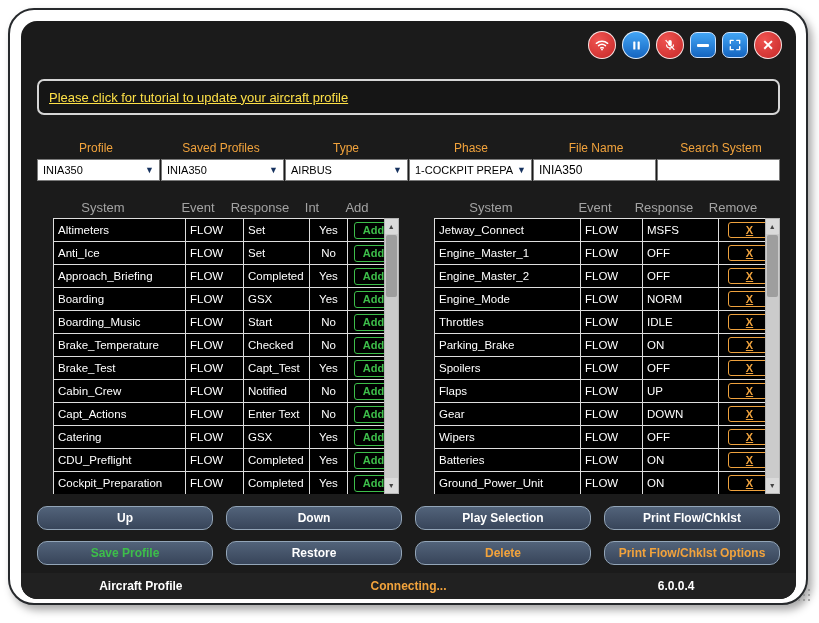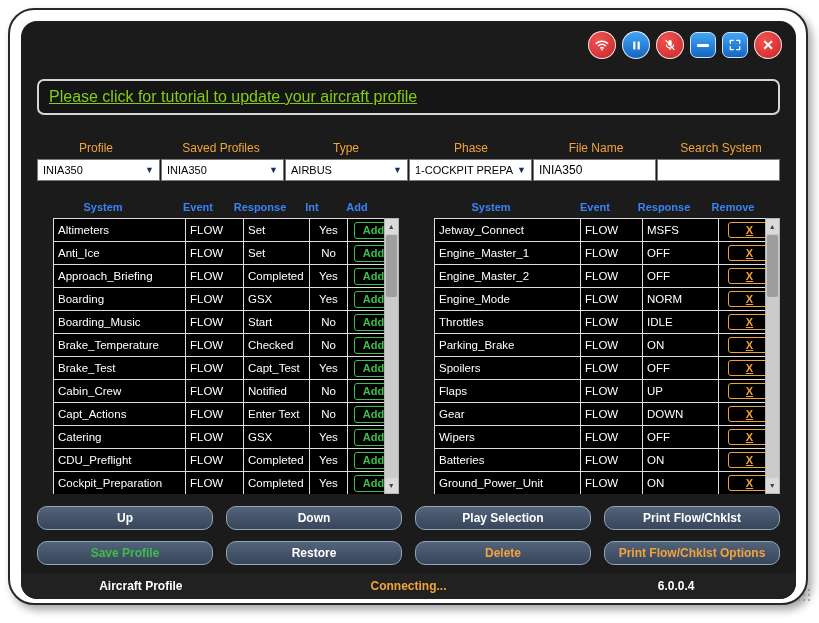--- a/index.html
+++ b/index.html
@@ -51,7 +51,7 @@
     background: #151515;
   }
   .banner a {
-    color: #84cc16; font-size: 16px;
+    color: #fde047; font-size: 13px;
     text-decoration: underline; cursor: pointer;
   }
   

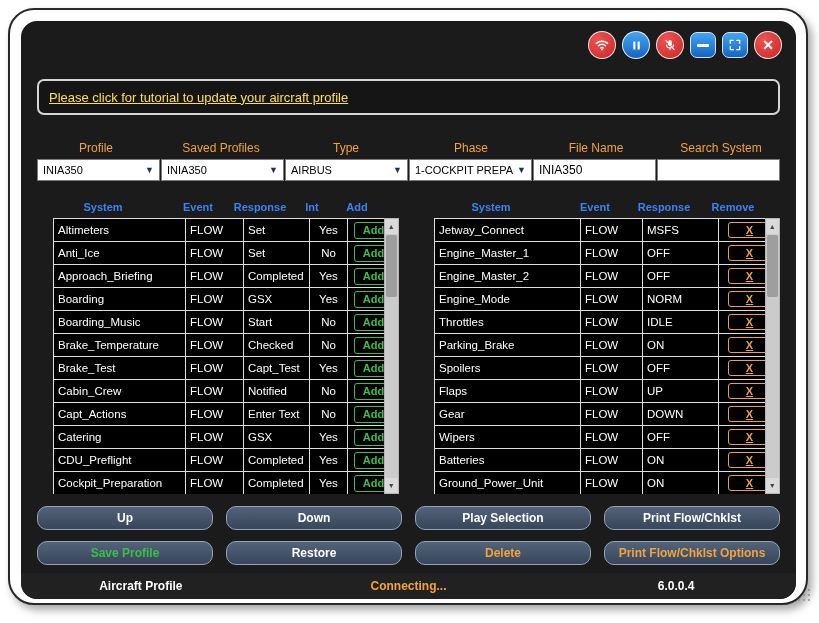--- a/index.html
+++ b/index.html
@@ -86,7 +86,7 @@
   .table.right .thead, .table.right .trow { grid-template-columns: 146px 62px 76px 62px; }
   .thead-cell {
     display: flex; align-items: center; justify-content: center;
-    color: #3b82f6; font-size: 11px; font-weight: bold;
+    color: #a3a3a3; font-size: 13px; font-weight: normal;
     white-space: nowrap; overflow: hidden;
   }
   .tbody-row { display: flex; padding-left: 16px; }

